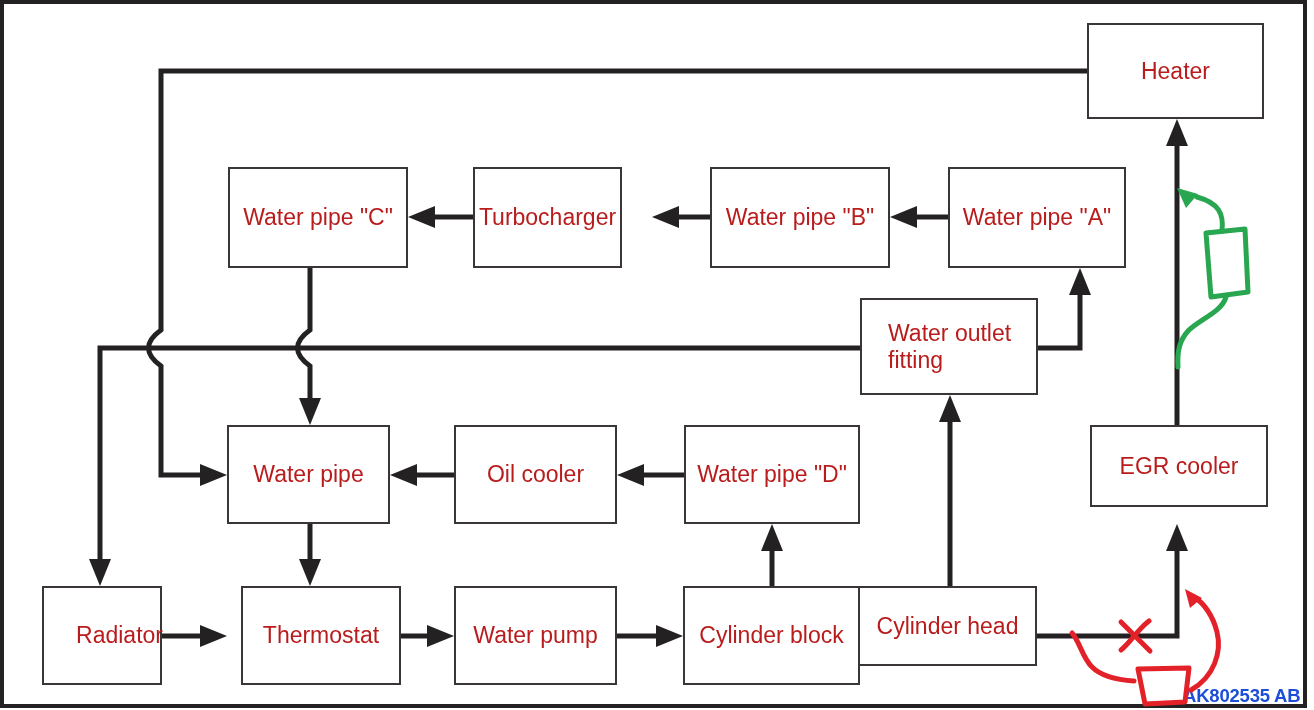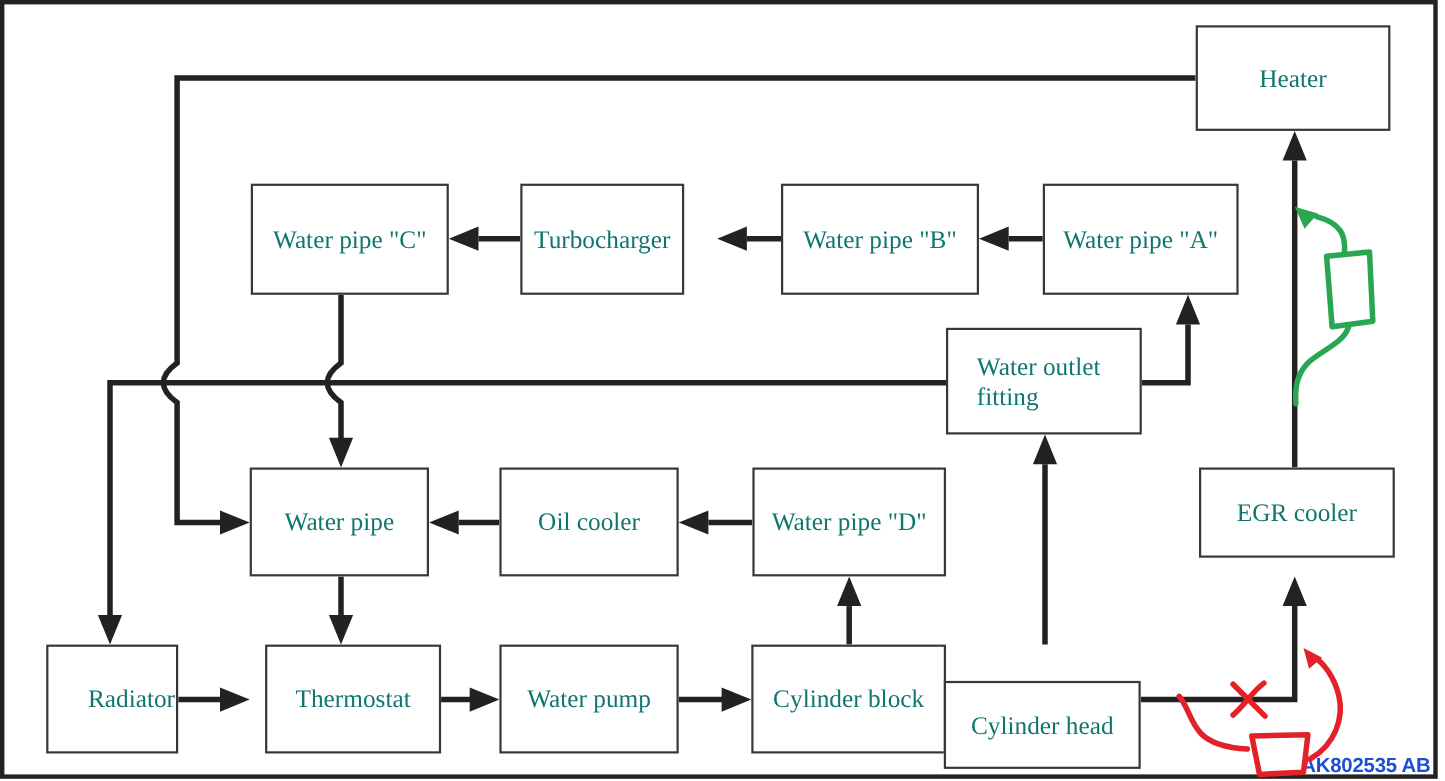--- a/index.html
+++ b/index.html
@@ -8,7 +8,7 @@
   .layer{position:absolute;left:0;top:0;width:1314px;height:710px;}
   .node{position:absolute;box-sizing:border-box;border:2px solid #3a3637;background:#fff;
         display:flex;align-items:center;justify-content:center;
-        font-size:23px;color:#0f766e;line-height:27px;text-align:center;font-family:Liberation Serif, serif;}
+        font-size:23px;color:#b91c1c;line-height:27px;text-align:center;}
   .node.align-left{justify-content:flex-start;text-align:left;padding-left:26px;
                    white-space:pre-line;}
   .watermark{position:absolute;left:1183px;top:685px;font-size:18.5px;font-weight:bold;

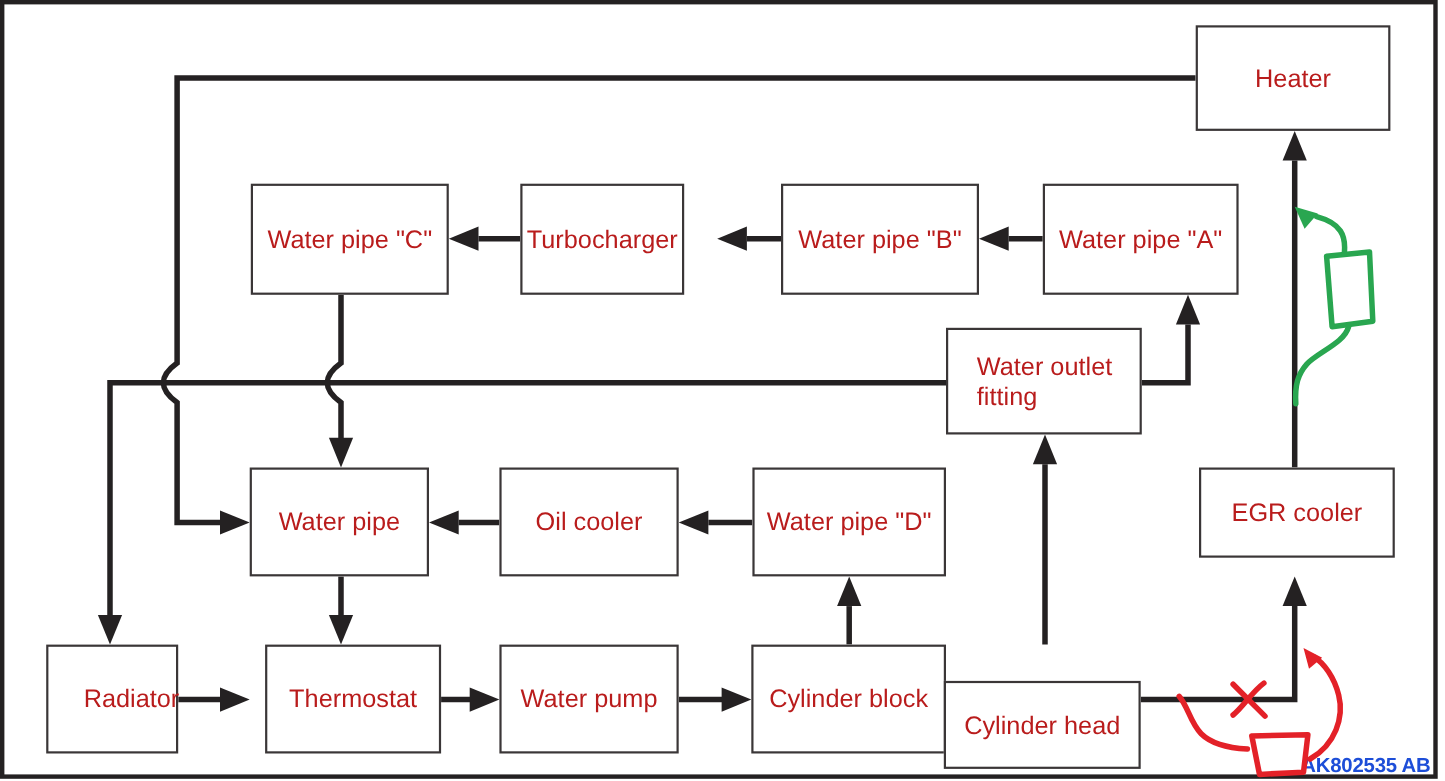--- a/index.html
+++ b/index.html
@@ -107,7 +107,7 @@
   <div class="node" style="left:683px;top:586px;width:177px;height:99px;">
     <span>Cylinder block</span>
     </div>
-  <div class="node" style="left:858px;top:619px;width:179px;height:80px;">
+  <div class="node" style="left:858px;top:586px;width:179px;height:80px;">
     <span>Cylinder head</span>
     </div>
 

